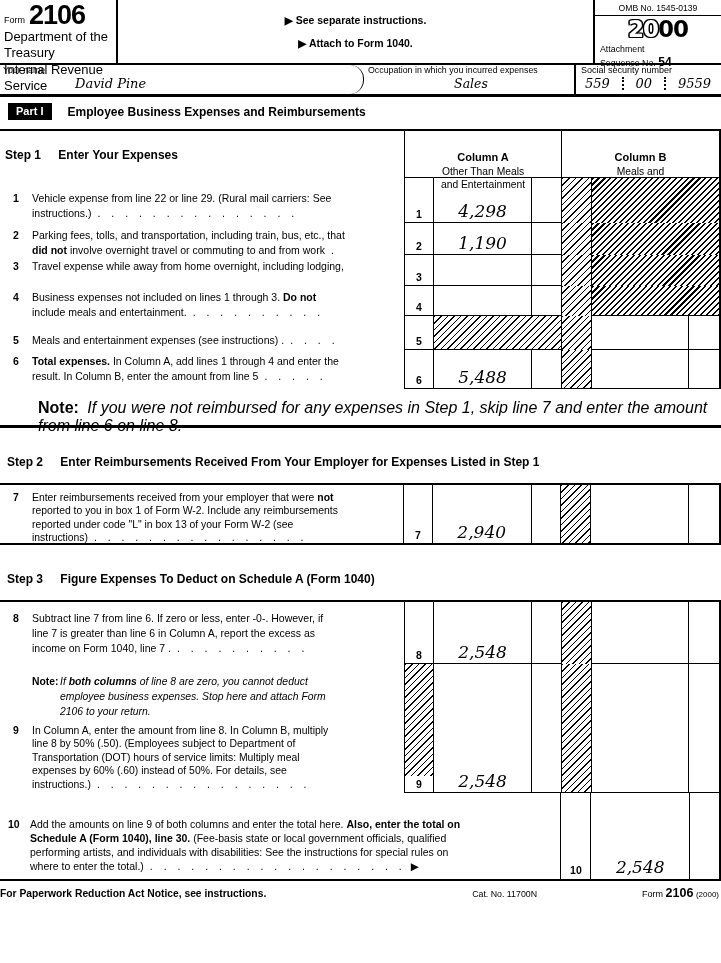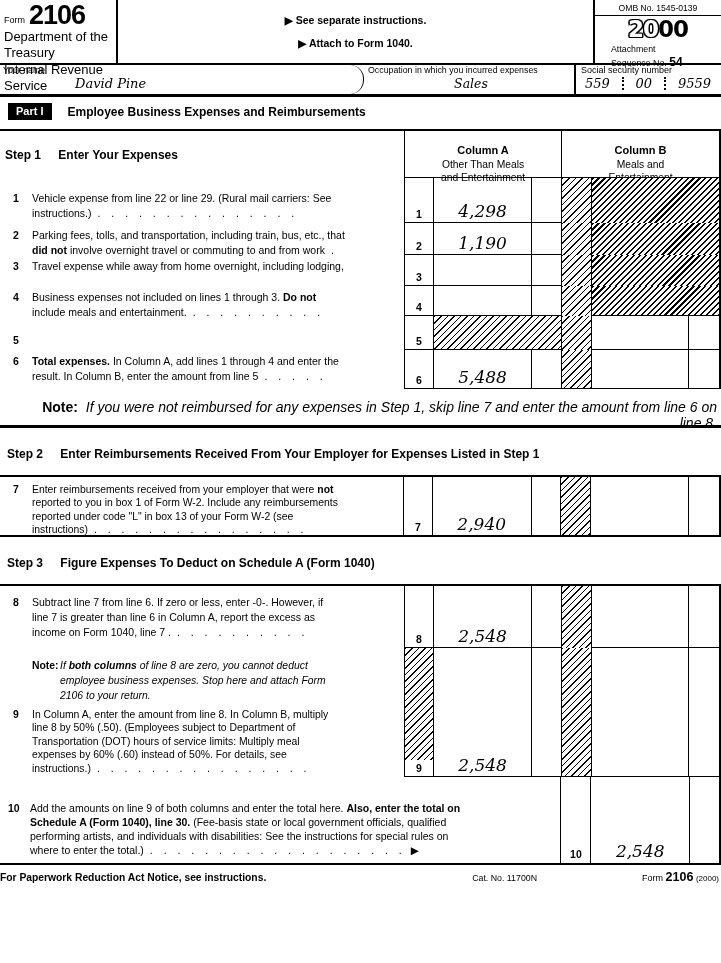--- a/index.html
+++ b/index.html
@@ -28,7 +28,7 @@
   .omb { font-size:8.6px; text-align:center; padding:3px 0 2px; border-bottom:1.5px solid #000; white-space:nowrap; }
   .yearbox { text-align:center; font-family:"DejaVu Sans",sans-serif; font-weight:bold; font-size:23px; line-height:1; padding-top:2px; letter-spacing:-1px; }
   .yr-out { color:#fff; text-shadow:-1.2px -1.2px 0 #000,1.2px -1.2px 0 #000,-1.2px 1.2px 0 #000,1.2px 1.2px 0 #000,-1.2px 0 0 #000,1.2px 0 0 #000,0 -1.2px 0 #000,0 1.2px 0 #000; }
-  .attach-block { font-size:8.8px; line-height:1.25; padding-left:16px; margin-top:3px; }
+  .attach-block { font-size:8.8px; line-height:1.25; padding-left:5px; margin-top:3px; }
   .seqno { font-size:12px; font-weight:bold; }
 
   

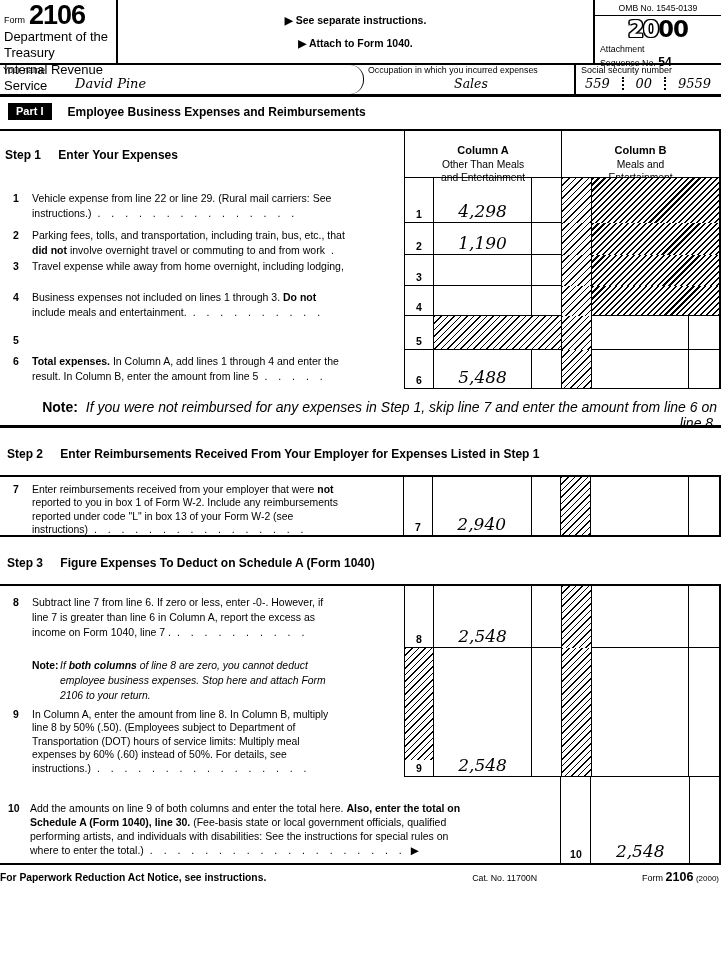--- a/index.html
+++ b/index.html
@@ -70,7 +70,7 @@
   .dots { word-spacing:6px; margin-left:6px; letter-spacing:1px; }
   .s1-right { width:314px; border-bottom:1.5px solid #000; }
   .s1r-hdr { height:47px; display:flex; border-bottom:1.5px solid #000; text-align:center; }
-  .colhdr { width:158px; padding-top:13px; font-size:10.3px; line-height:13.5px; }
+  .colhdr { width:158px; padding-top:20px; font-size:10.3px; line-height:13.5px; }
   .colhdr.a { border-right:1.5px solid #000; }
   .colhdr .cht { font-weight:bold; font-size:11px; }
 

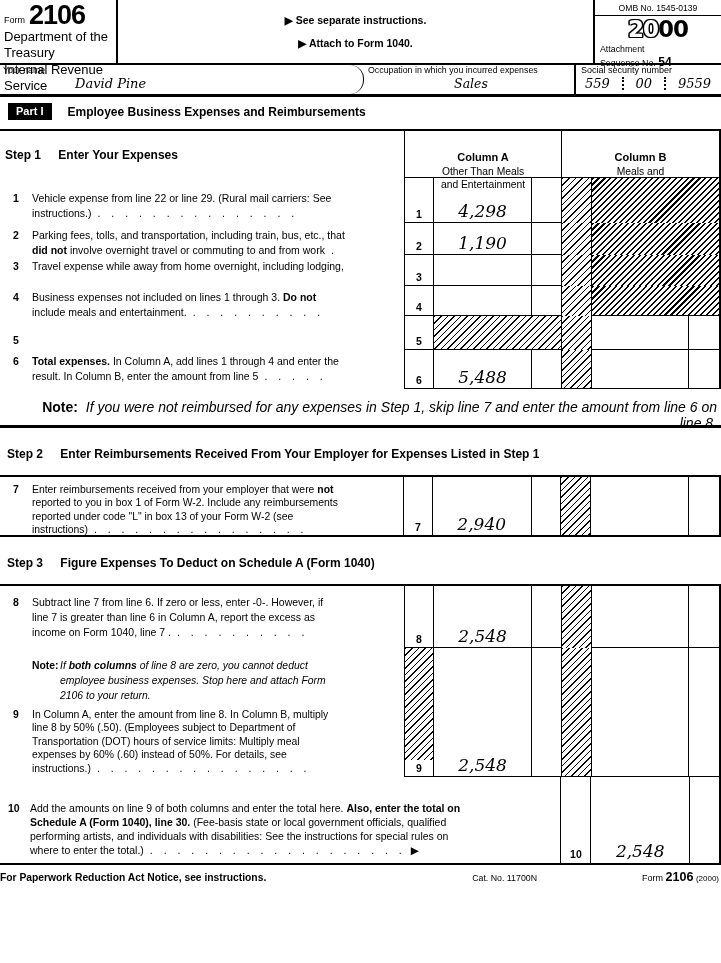--- a/index.html
+++ b/index.html
@@ -211,6 +211,7 @@
       </div>
       <div class="desc" style="height:34px;padding-top:17px;">
         <span class="dnum" style="top:17px;">5</span>
+        <div class="dl"><span>Meals and entertainment expenses (see instructions) .</span><span class="dots">. . . .</span></div>
       </div>
       <div class="desc" style="height:38px;padding-top:4px;">
         <span class="dnum" style="top:4px;">6</span>

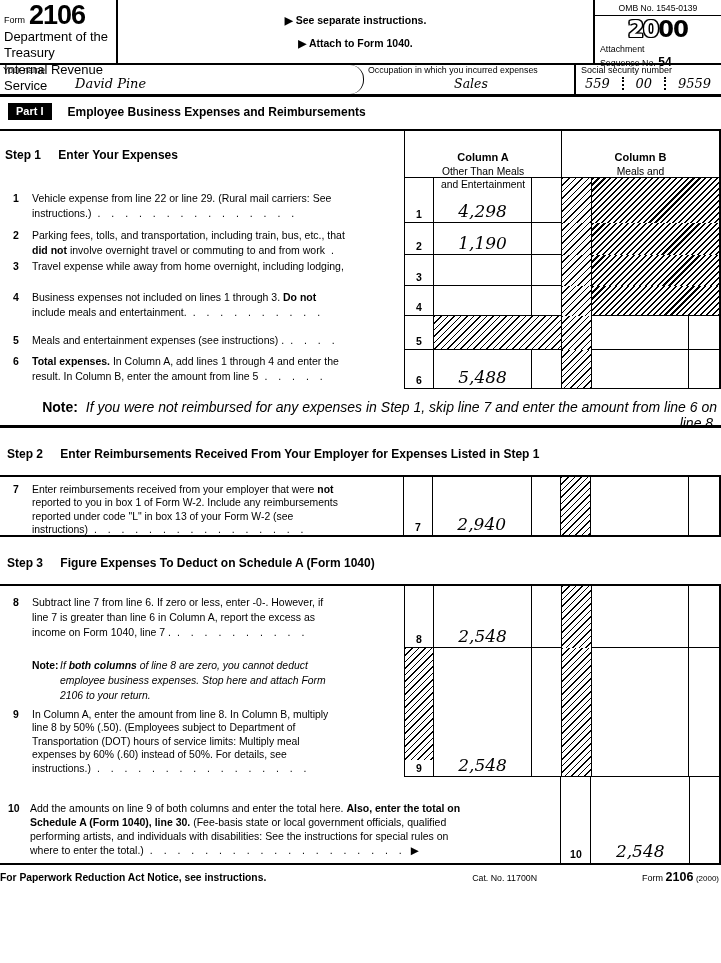--- a/index.html
+++ b/index.html
@@ -75,7 +75,7 @@
   .colhdr .cht { font-weight:bold; font-size:11px; }
 
   
-  .note1 { height:39px; border-bottom:3px solid #000; padding:10px 4px 0 38px; font-size:14px;text-align:right; }
+  .note1 { height:39px; border-bottom:3px solid #000; padding:10px 4px 0 38px; font-size:16px; }
   .note1 .i { margin-left:4px; }
   .stepstrip { height:47px; padding:19px 0 0 7px; font-weight:bold; font-size:12px; }
 

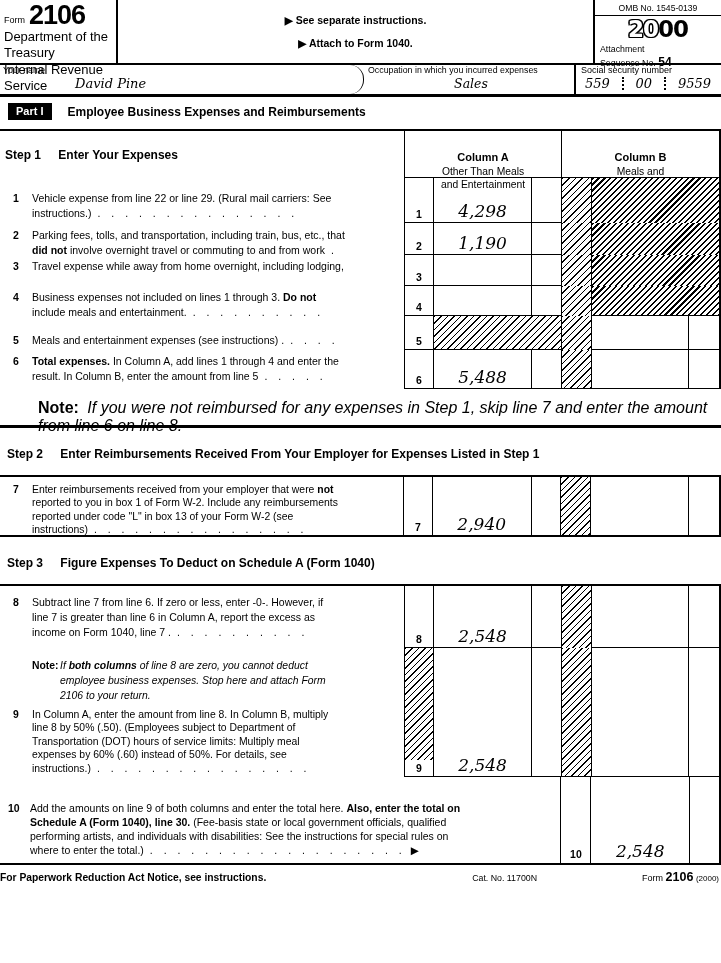--- a/index.html
+++ b/index.html
@@ -77,7 +77,7 @@
   
   .note1 { height:39px; border-bottom:3px solid #000; padding:10px 4px 0 38px; font-size:16px; }
   .note1 .i { margin-left:4px; }
-  .stepstrip { height:47px; padding:19px 0 0 7px; font-weight:bold; font-size:12px; }
+  .stepstrip { height:47px; padding:19px 0 0 7px; font-weight:bold; font-size:12px;margin-top:8px; }
 
   
   .t7 { border-top:2px solid #000; border-bottom:2.5px solid #000; border-right:2px solid #000; display:flex; height:62px; }

